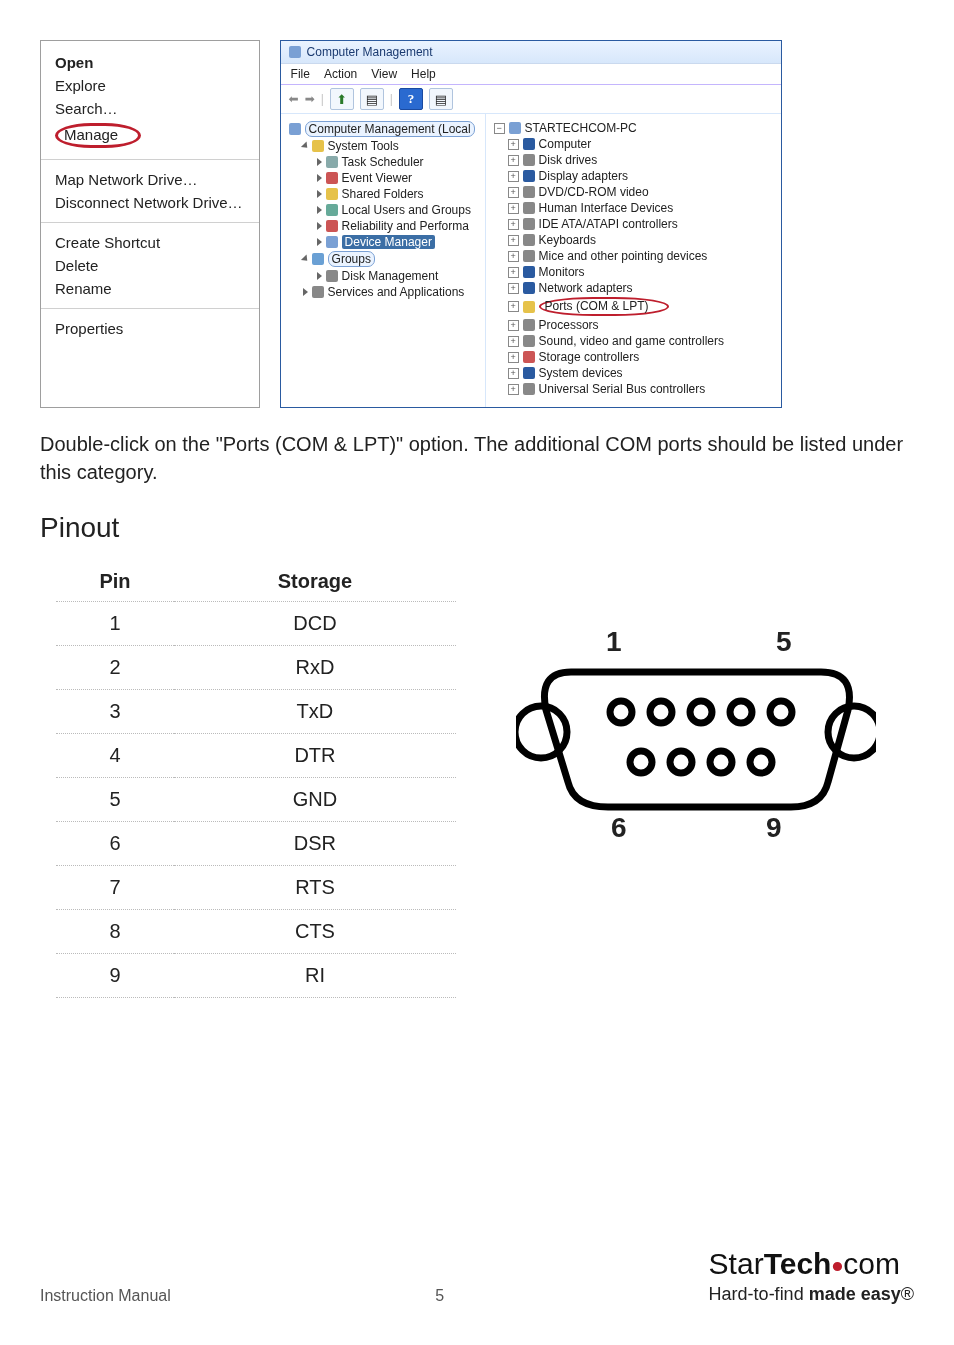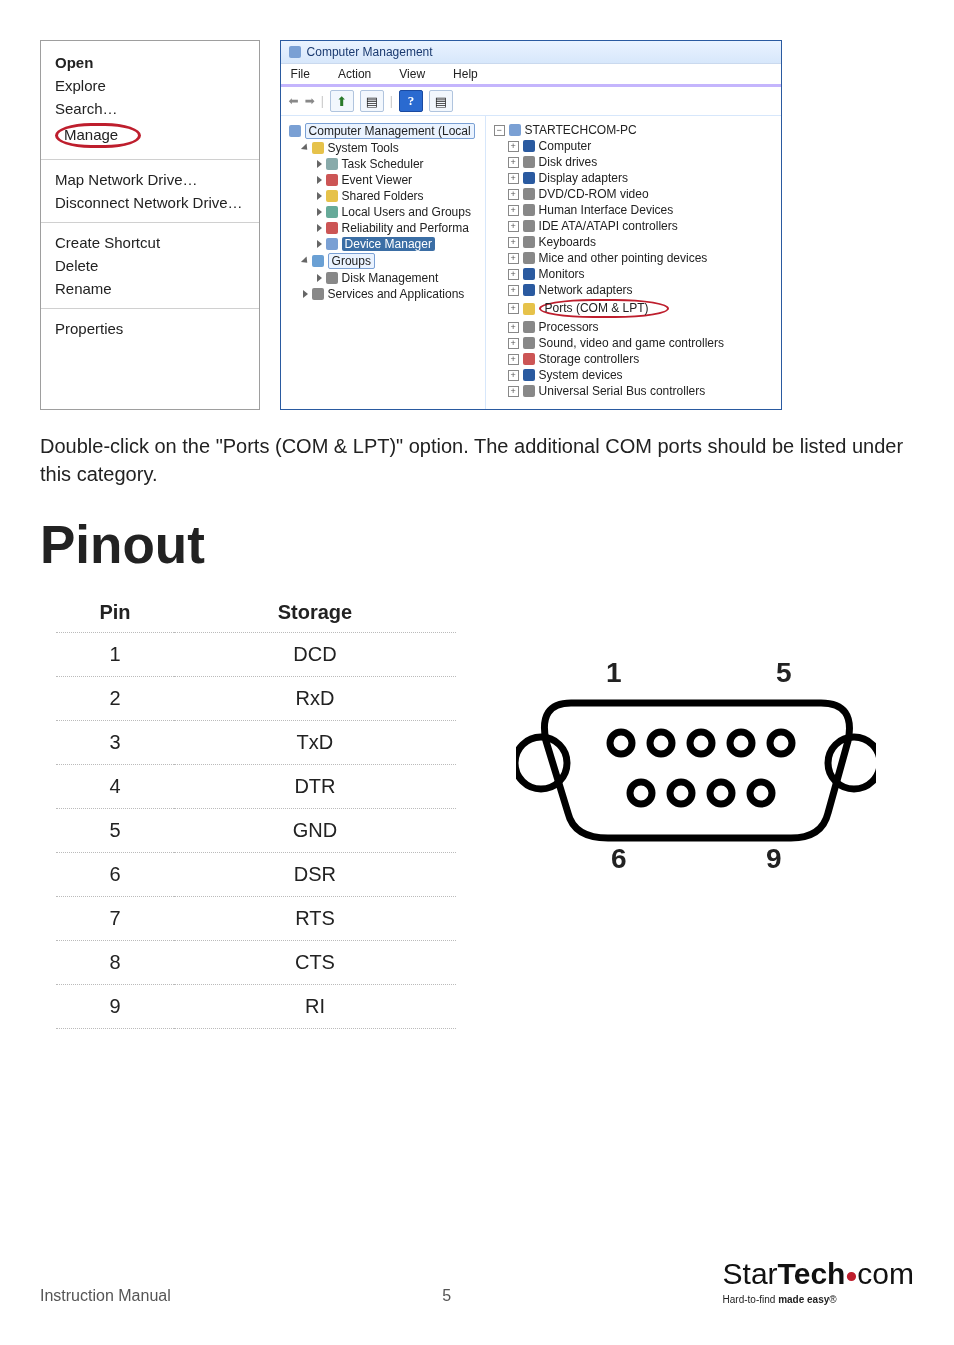--- a/index.html
+++ b/index.html
@@ -20,7 +20,7 @@
 .oval{border:3px solid #be1e2d;border-radius:50%/60%;padding:0 20px 2px 6px;display:inline-block}
 .win7{border:1px solid #2a5aa0;background:#fff;font-size:12px;color:#222;width:500px}
 .win7 .titlebar{background:linear-gradient(#eaf3ff,#d7e7fb);display:flex;align-items:center;gap:6px;padding:4px 8px;color:#1a3a70;border-bottom:1px solid #cad9ee}
-.win7 .menubar{display:flex;gap:28px;padding:3px 10px;border-bottom:3px solid #c4b5fd}
+.win7 .menubar{display:flex;gap:14px;padding:3px 10px;border-bottom:1px solid #c4b5fd}
 .win7 .toolbar{display:flex;gap:6px;align-items:center;padding:3px 8px;border-bottom:1px solid #d7e7fb}
 .tbtn{width:22px;height:20px;border:1px solid #b0c4de;border-radius:2px;display:flex;align-items:center;justify-content:center;font-size:13px;background:#f2f7fd}
 .tbtn.green{color:#2a7a2a}

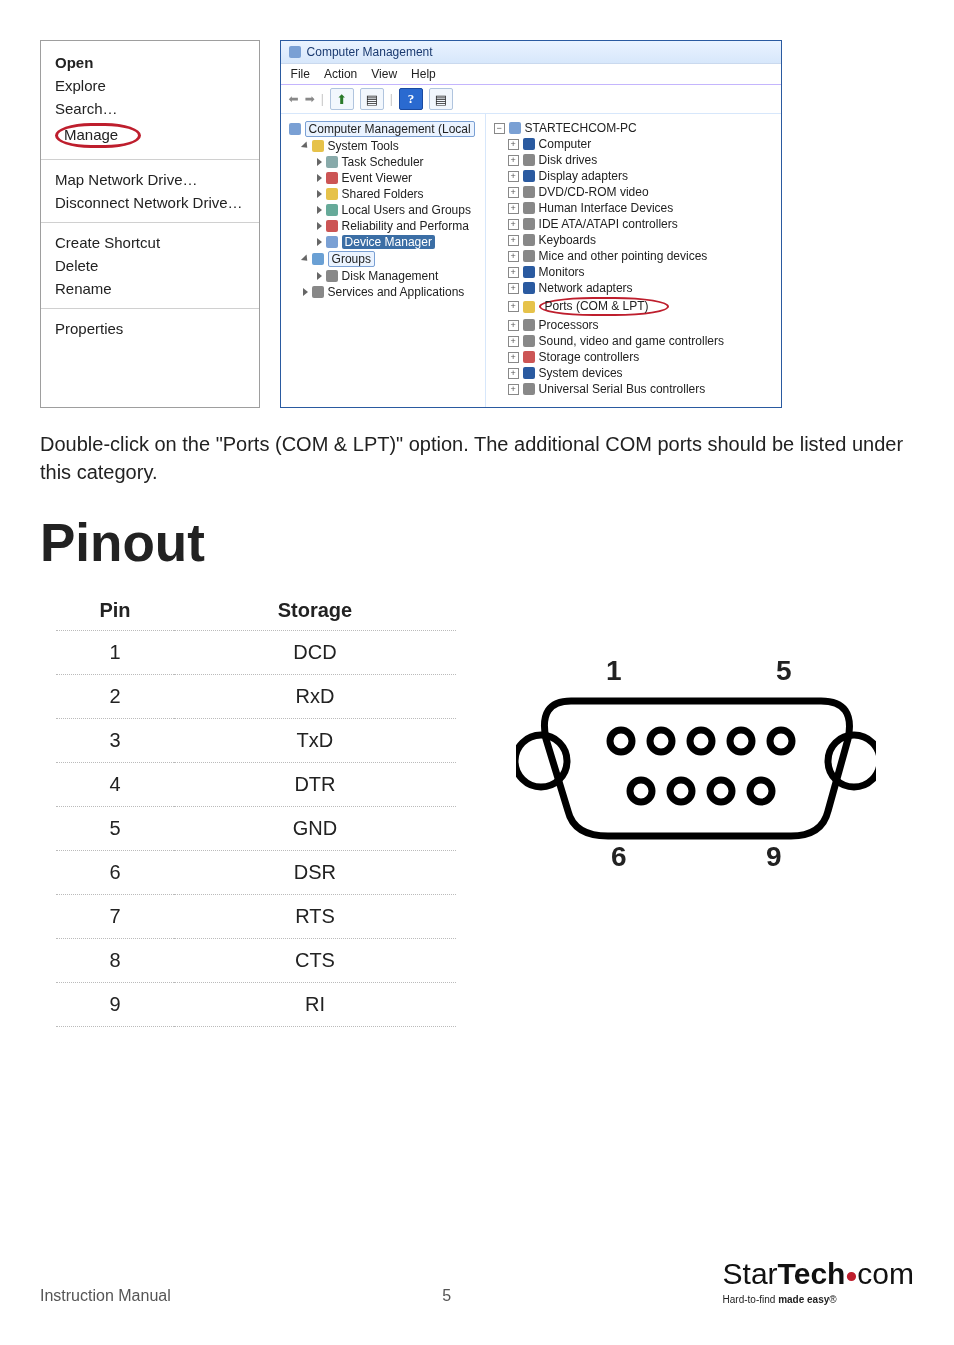--- a/index.html
+++ b/index.html
@@ -36,7 +36,7 @@
 .tree .tri.open{transform:rotate(45deg)}
 .chip{width:12px;height:12px;border-radius:2px;display:inline-block}
 .hl-blue{background:#3b6ea5;color:#fff;padding:0 3px;border-radius:2px}
-.hl-box{border:1px solid #7aa0d4;background:#eaf3ff;padding:0 3px;border-radius:2px}
+.hl-box{border:1px solid #7aa0d4;background:#eaf3ff;padding:0 3px;border-radius:7px}
 .oval2{border:2.5px solid #be1e2d;border-radius:50%/60%;padding:0 18px 1px 4px;display:inline-block}
 .paratext{font-size:20px;line-height:1.4;margin:14px 0 26px 0}
 h1.pinout{font-size:53px;font-weight:700;margin:0 0 18px 0;font-family:"Segoe UI Light","Segoe UI",Arial}

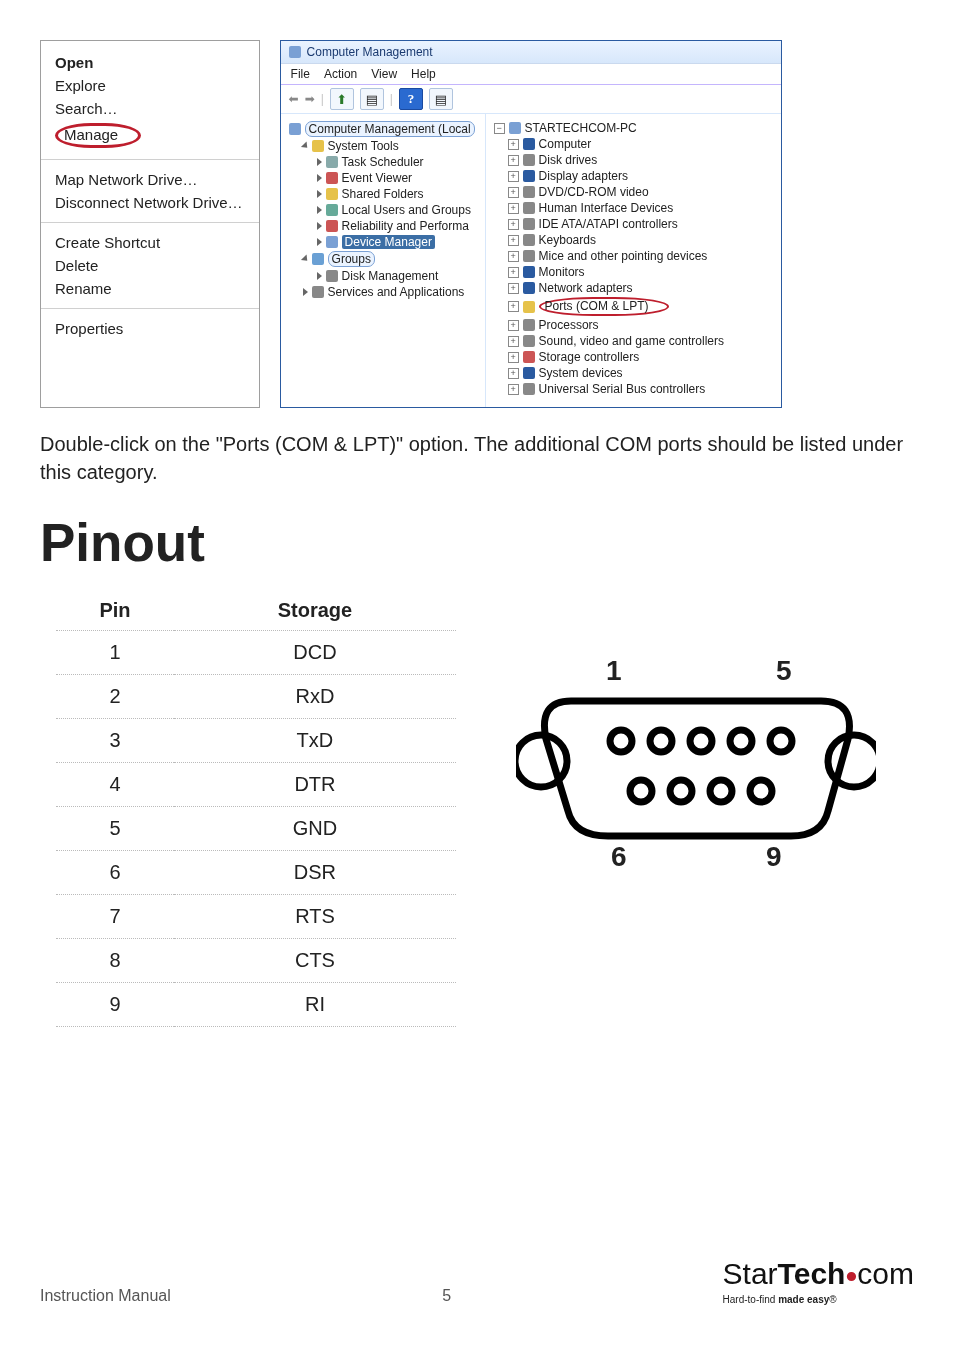--- a/index.html
+++ b/index.html
@@ -39,7 +39,7 @@
 .hl-box{border:1px solid #7aa0d4;background:#eaf3ff;padding:0 3px;border-radius:7px}
 .oval2{border:2.5px solid #be1e2d;border-radius:50%/60%;padding:0 18px 1px 4px;display:inline-block}
 .paratext{font-size:20px;line-height:1.4;margin:14px 0 26px 0}
-h1.pinout{font-size:53px;font-weight:700;margin:0 0 18px 0;font-family:"Segoe UI Light","Segoe UI",Arial}
+h1.pinout{font-size:28px;font-weight:400;margin:0 0 18px 0;font-family:"Segoe UI Light","Segoe UI",Arial}
 .pinarea{display:flex;gap:60px;align-items:flex-start}
 .pintab{border-collapse:collapse;font-size:20px;width:400px;margin-left:16px}
 .pintab th{font-weight:700;padding:8px 0;border-bottom:1px dotted #bbb}

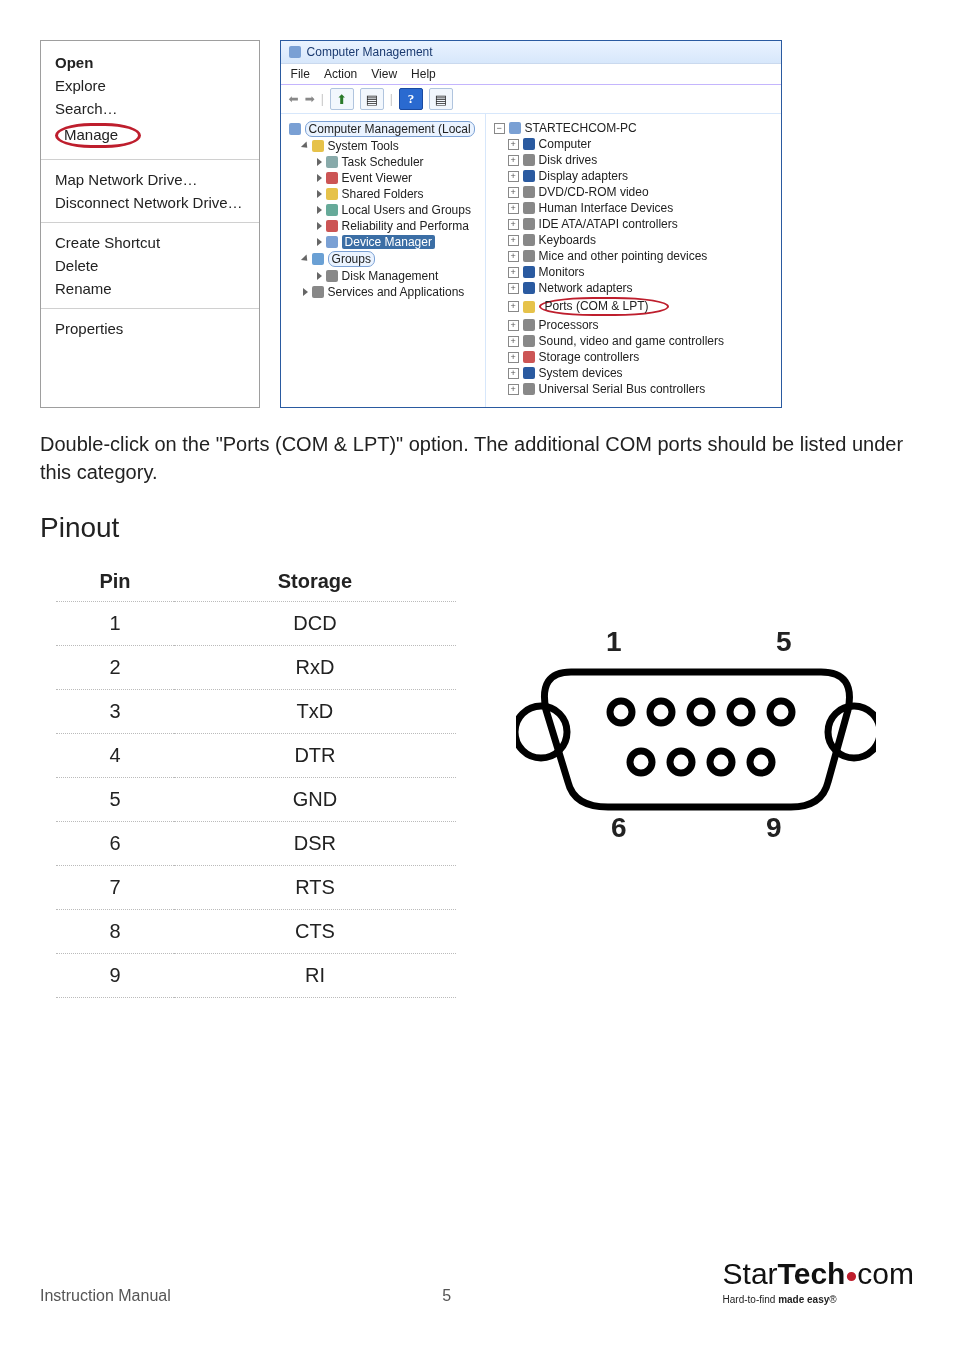--- a/index.html
+++ b/index.html
@@ -50,7 +50,7 @@
 .brand .name{font-size:30px;font-weight:400;color:#111}
 .brand .name b{font-weight:700}
 .brand .dot{color:#be1e2d;font-size:34px;position:relative;top:4px}
-.brand .tag{font-size:10px;color:#222;margin-top:2px}
+.brand .tag{font-size:18px;color:#222;margin-top:2px}
 </style>
 </head>
 <body>

